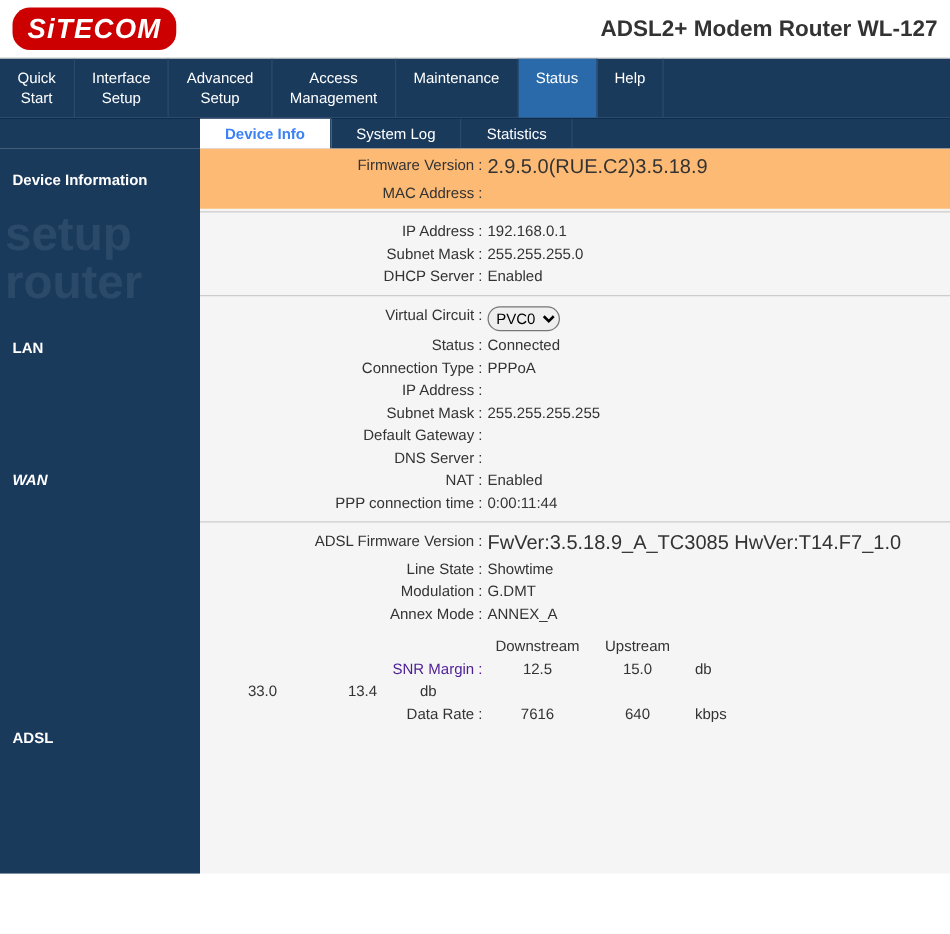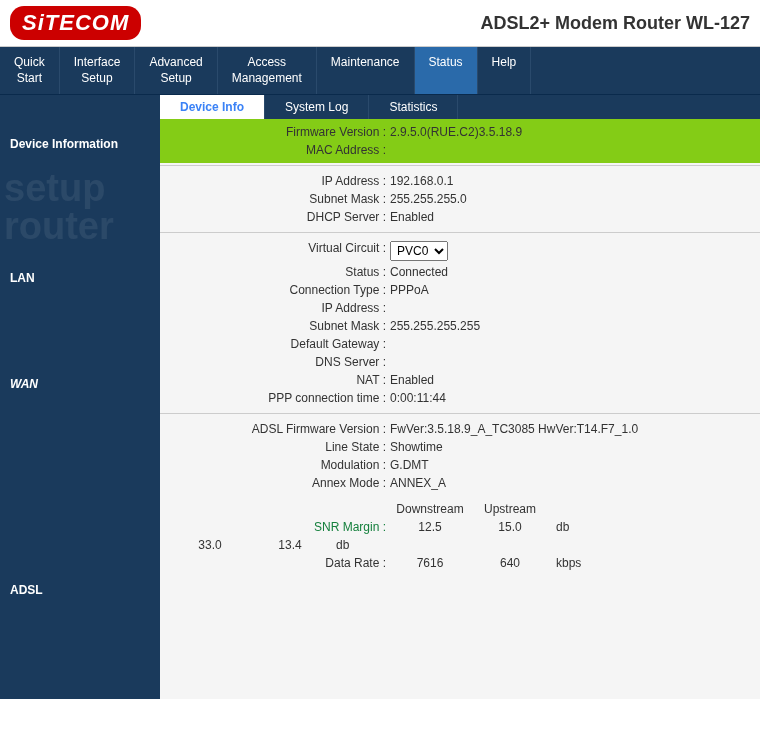--- a/index.html
+++ b/index.html
@@ -89,7 +89,7 @@
 
   <div class="main">
 
-    <div style="background:#84cc16; padding:4px 0;">
+    <div style="background:#fdba74; padding:4px 0;">
       <div class="firmware-row">
         <div class="firmware-label">Firmware Version :</div>
         <div class="firmware-value">2.9.5.0(RUE.C2)3.5.18.9</div>

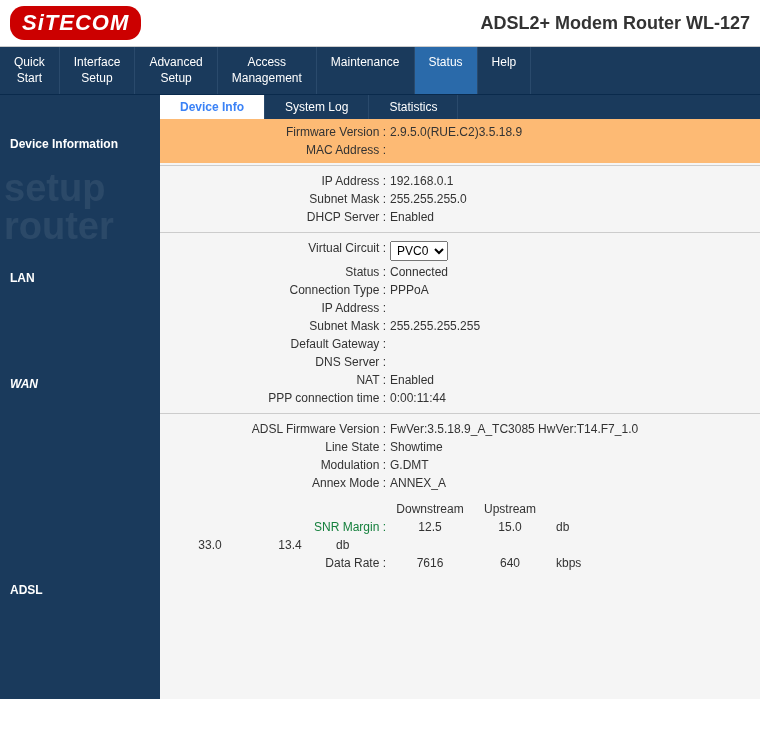--- a/index.html
+++ b/index.html
@@ -43,7 +43,7 @@
 
     .firmware-row { display: flex; padding: 2px 10px; }
     .firmware-label { width: 220px; text-align: right; padding-right: 4px; font-size: 12px; color: #333; }
-    .firmware-value { font-size: 12px; color: #333; }
+    .firmware-value { font-size: 16px; color: #333; }
   </style>
 </head>
 <body>

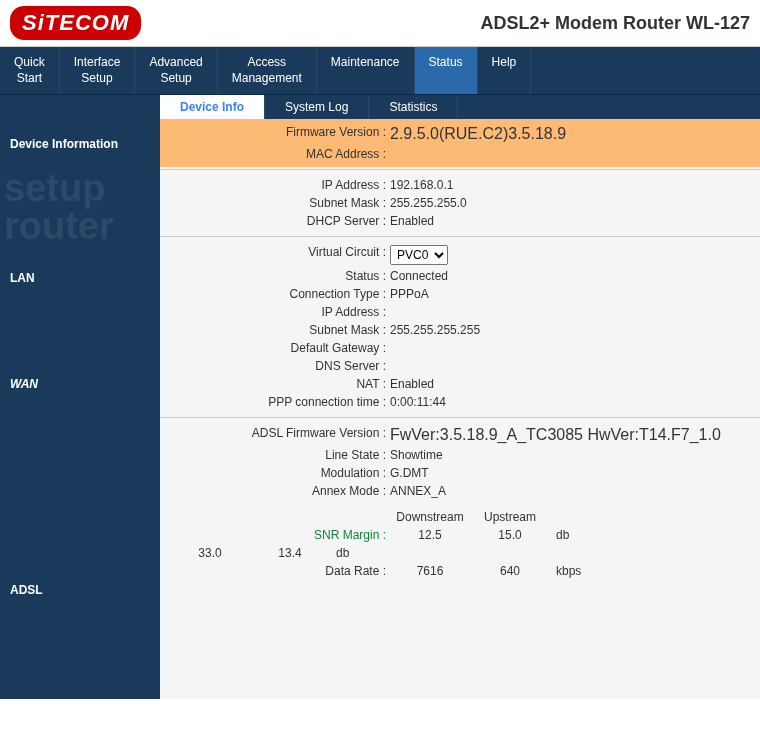--- a/index.html
+++ b/index.html
@@ -37,7 +37,7 @@
     .info-label { text-align: right; width: 220px; color: #333; font-size: 12px; padding-right: 4px; }
     .info-value { color: #333; font-size: 12px; }
 
-    select { font-size: 12px; padding: 1px 2px; }
+    select { font-size: 12px; padding: 1px 2px; border-radius: 10px; }
 
     .divider-line { border: none; border-top: 1px solid #ccc; margin: 2px 0; }
 

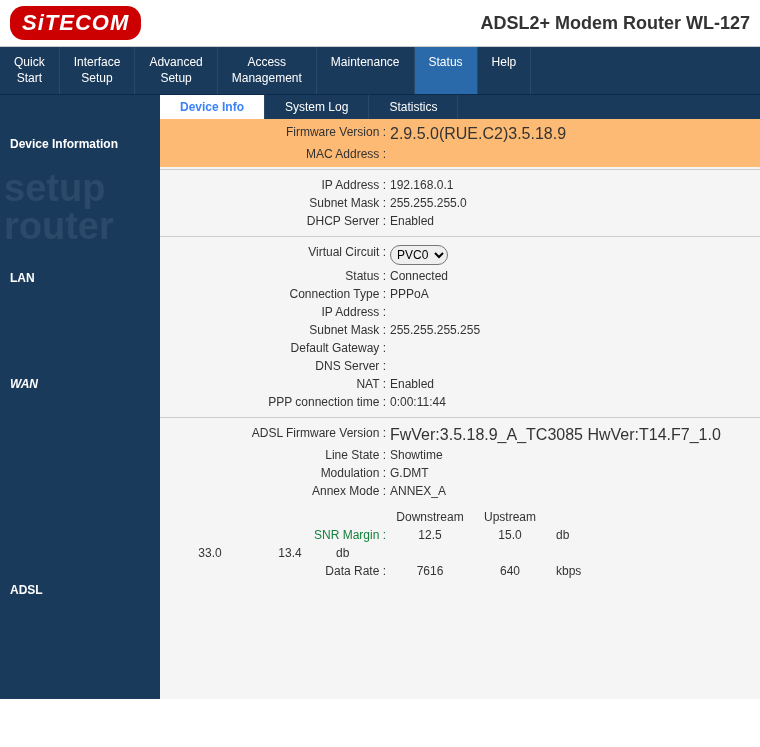--- a/index.html
+++ b/index.html
@@ -195,7 +195,7 @@
         </div>
 
         <div style="display:flex; padding:2px 10px;">
-          <div style="width:220px; text-align:right; padding-right:4px; font-size:12px; color:#15803d;">SNR Margin :</div>
+          <div style="width:220px; text-align:right; padding-right:4px; font-size:12px; color:#4c1d95;">SNR Margin :</div>
           <div style="width:80px; text-align:center; font-size:12px; color:#333;">12.5</div>
           <div style="width:80px; text-align:center; font-size:12px; color:#333;">15.0</div>
           <div style="width:60px; font-size:12px; color:#333; padding-left:6px;">db</div>

